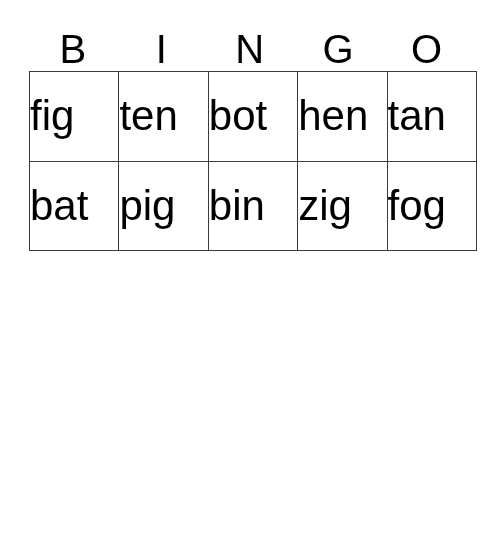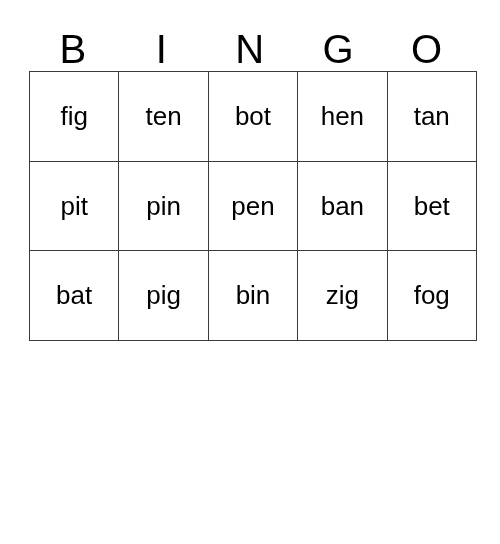--- a/index.html
+++ b/index.html
@@ -54,9 +54,9 @@
     width: 88.4px;
     height: 88.6px;
     border: 1px solid #3a3a3a;
-    text-align: center;
+    text-align: left;
     vertical-align: middle;
-    font-size: 26px;
+    font-size: 42px;
     line-height: 1;
     color: #000000;
     font-weight: 400;

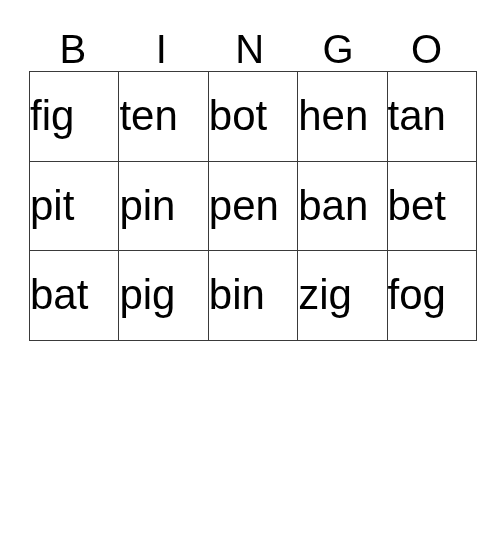--- a/index.html
+++ b/index.html
@@ -89,13 +89,6 @@
         <td>tan</td>
       </tr>
       <tr>
-        <td>pit</td>
-        <td>pin</td>
-        <td>pen</td>
-        <td>ban</td>
-        <td>bet</td>
-      </tr>
-      <tr>
         <td>bat</td>
         <td>pig</td>
         <td>bin</td>

